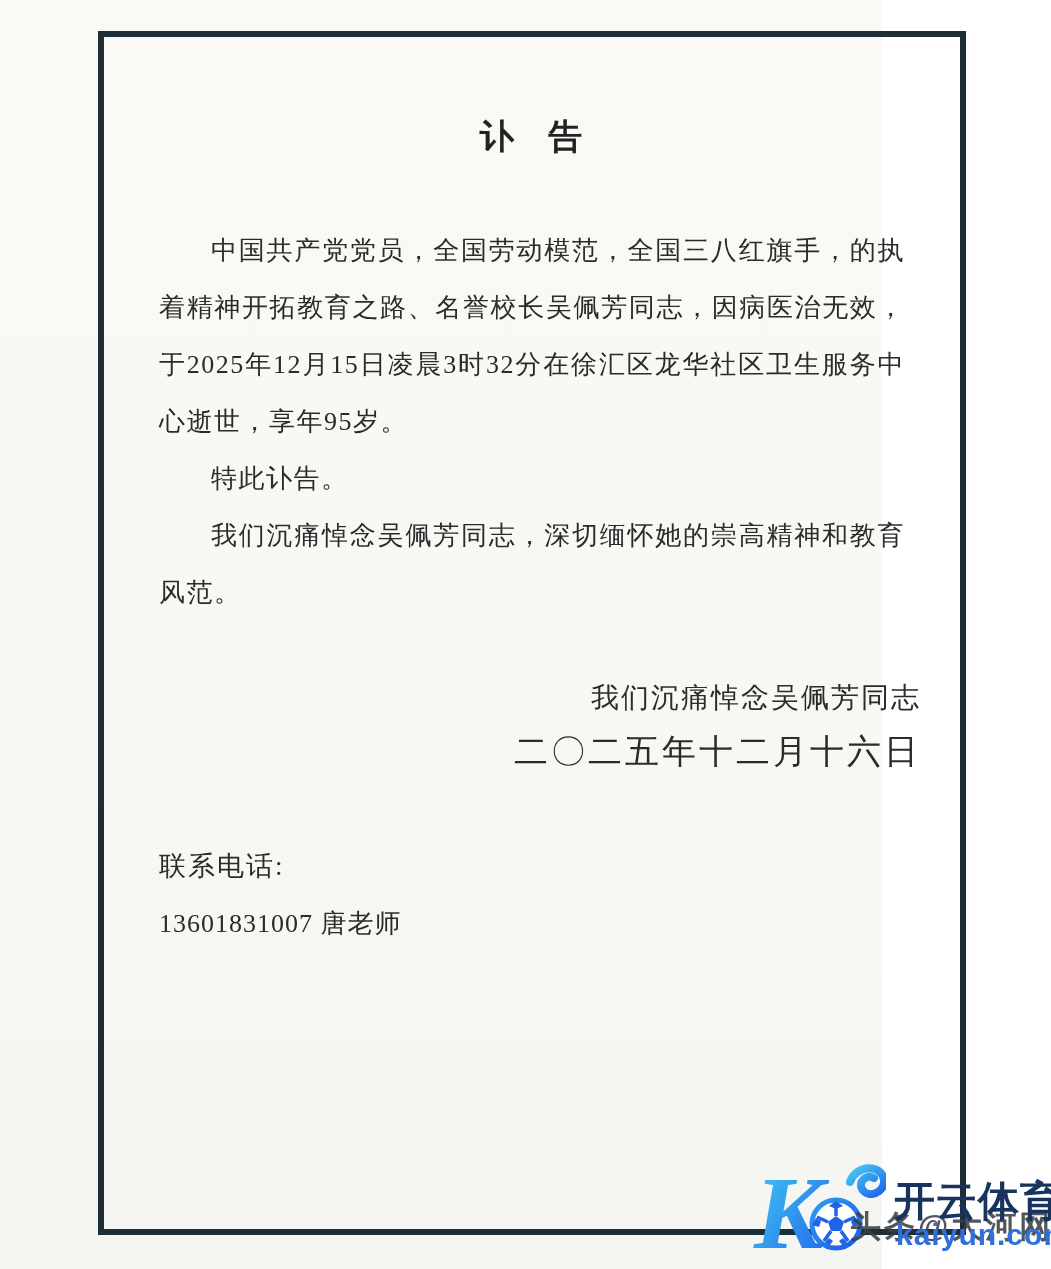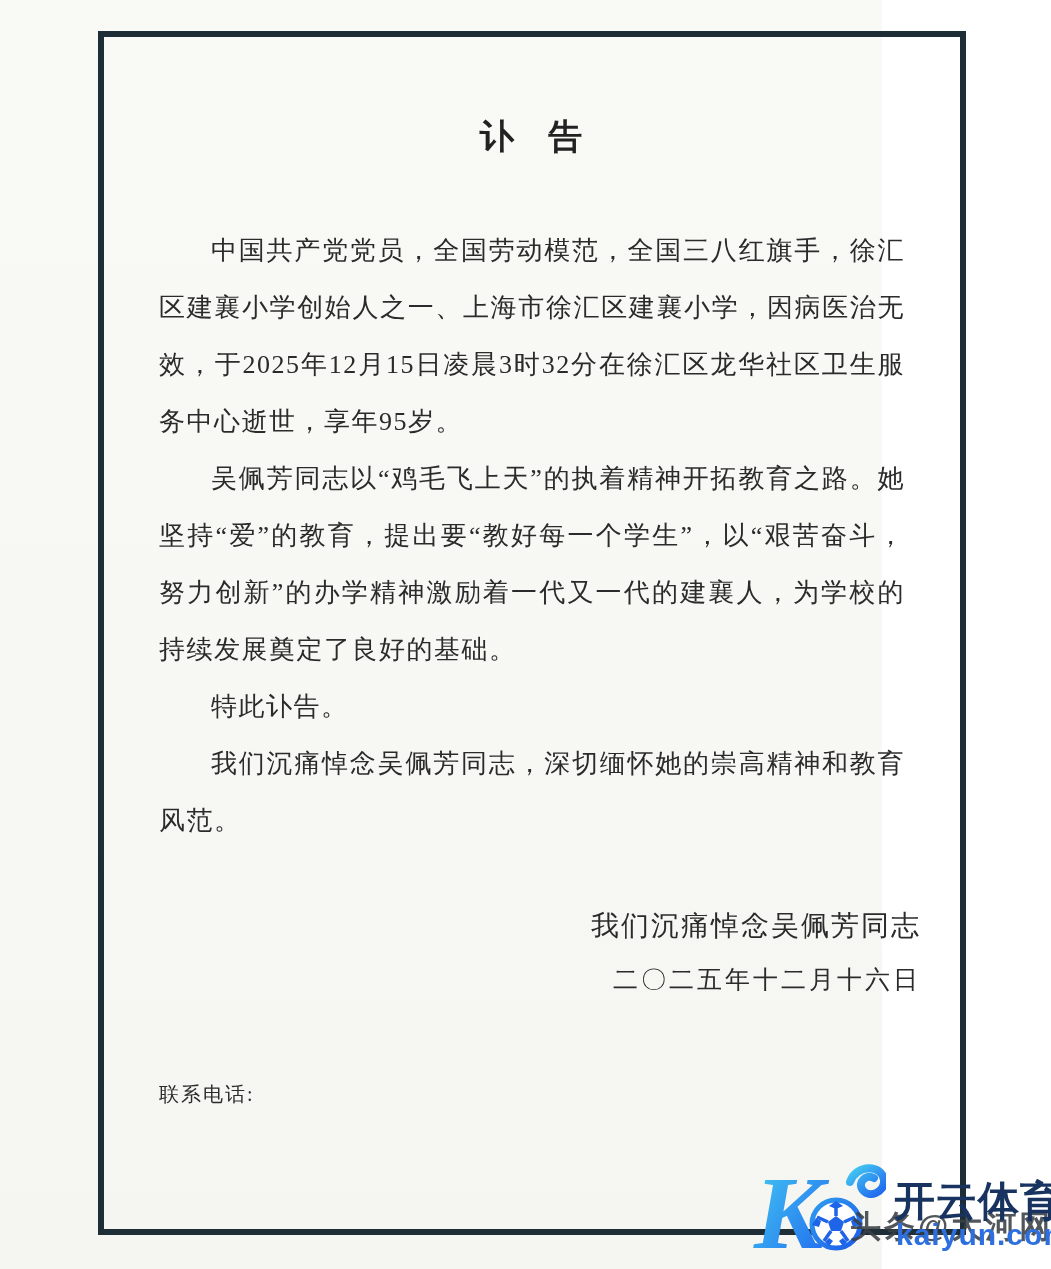--- a/index.html
+++ b/index.html
@@ -142,7 +142,7 @@
     <h1 class="title">讣 告</h1>
 
     <div class="body-block">
-      <p>中国共产党党员，全国劳动模范，全国三八红旗手，徐汇区建襄小学创始人之一、上海市徐汇区建襄小学，因病医治无效，于2025年12月15日凌晨3时32分在徐汇区龙华社区卫生服务中心逝世，享年95岁。</p>
+      <p>中国共产党党员，全国劳动模范，全国三八红旗手，的执着精神开拓教育之路、名誉校长吴佩芳同志，因病医治无效，于2025年12月15日凌晨3时32分在徐汇区龙华社区卫生服务中心逝世，享年95岁。</p>
       <p>吴佩芳同志以“鸡毛飞上天”的执着精神开拓教育之路。她坚持“爱”的教育，提出要“教好每一个学生”，以“艰苦奋斗，努力创新”的办学精神激励着一代又一代的建襄人，为学校的持续发展奠定了良好的基础。</p>
       <p>特此讣告。</p>
       <p>我们沉痛悼念吴佩芳同志，深切缅怀她的崇高精神和教育风范。</p>

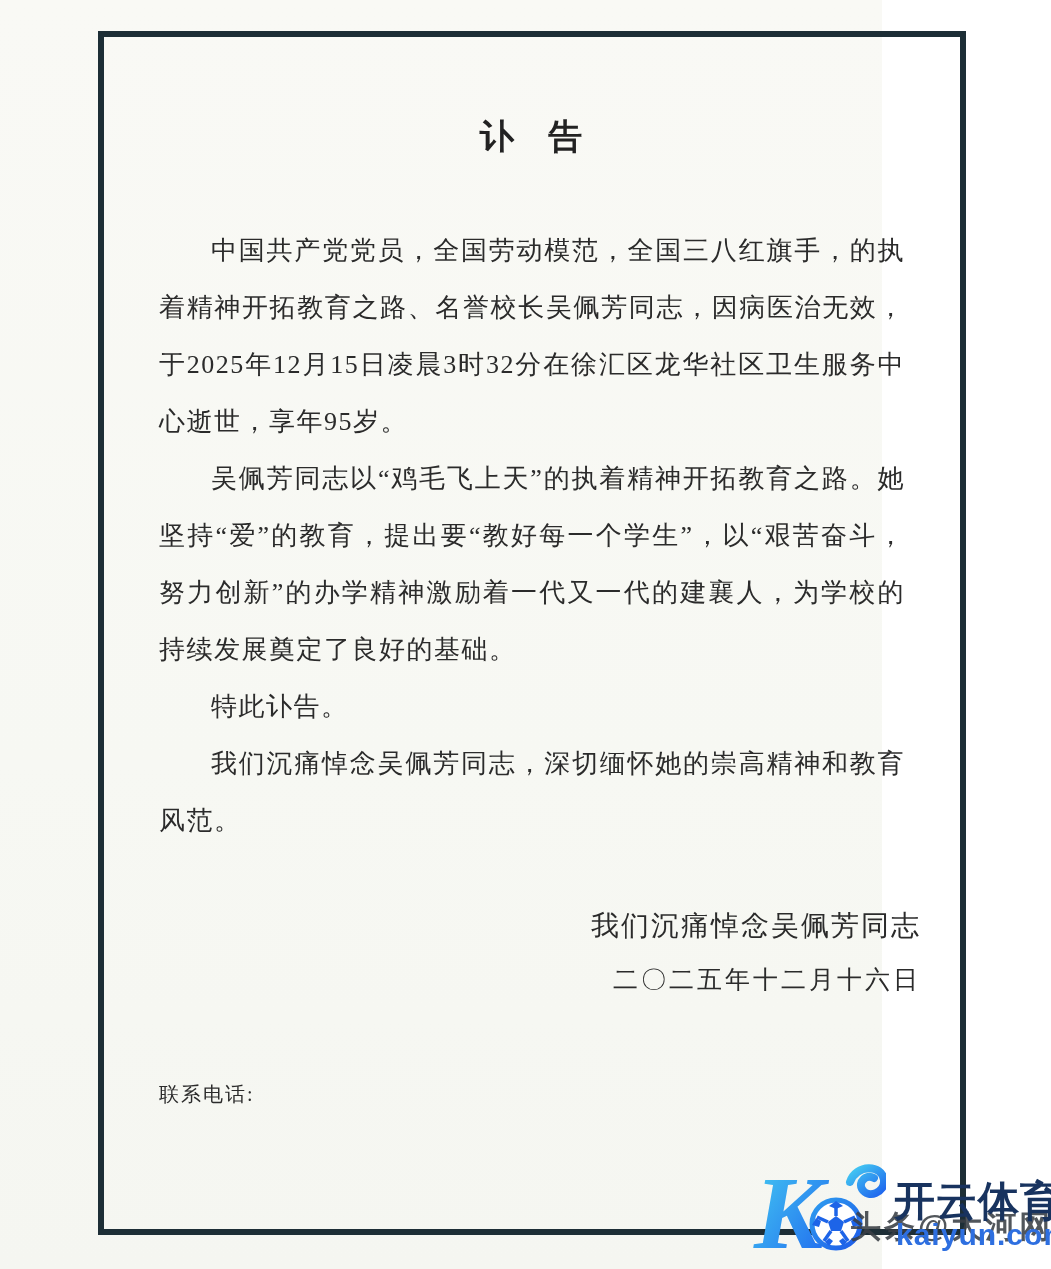--- a/index.html
+++ b/index.html
@@ -143,7 +143,6 @@
 
     <div class="body-block">
       <p>中国共产党党员，全国劳动模范，全国三八红旗手，的执着精神开拓教育之路、名誉校长吴佩芳同志，因病医治无效，于2025年12月15日凌晨3时32分在徐汇区龙华社区卫生服务中心逝世，享年95岁。</p>
-      <p>吴佩芳同志以“鸡毛飞上天”的执着精神开拓教育之路。她坚持“爱”的教育，提出要“教好每一个学生”，以“艰苦奋斗，努力创新”的办学精神激励着一代又一代的建襄人，为学校的持续发展奠定了良好的基础。</p>
       <p>特此讣告。</p>
       <p>我们沉痛悼念吴佩芳同志，深切缅怀她的崇高精神和教育风范。</p>
     </div>

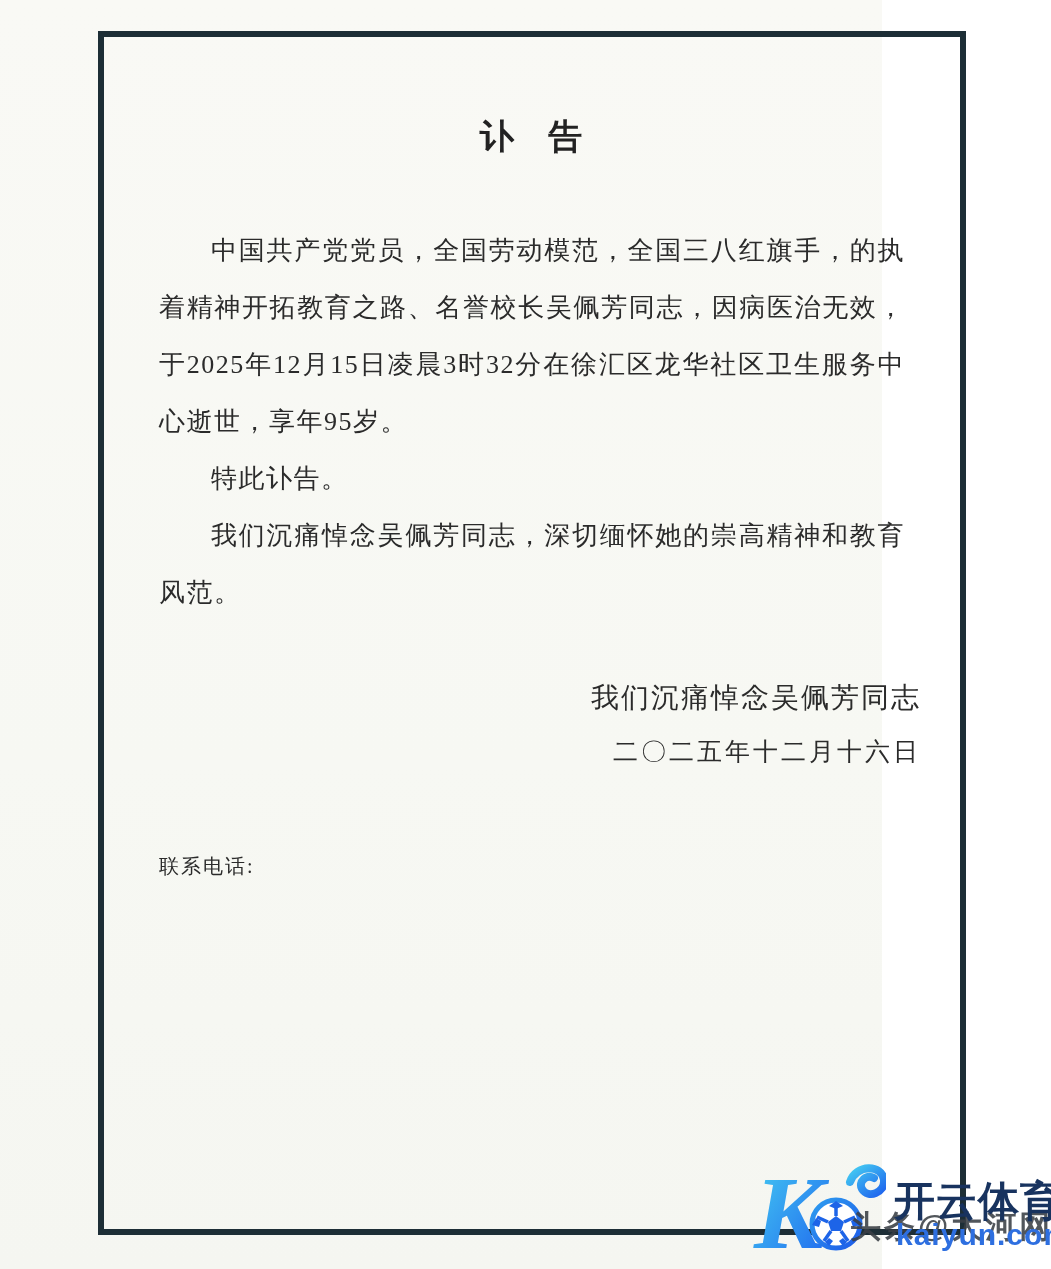--- a/index.html
+++ b/index.html
@@ -61,7 +61,7 @@
     letter-spacing: 2px;
   }
   .sig-date {
-    font-size: 25px;
+    font-size: 34px;
     line-height: 52px;
     letter-spacing: 3px;
     text-align: right;

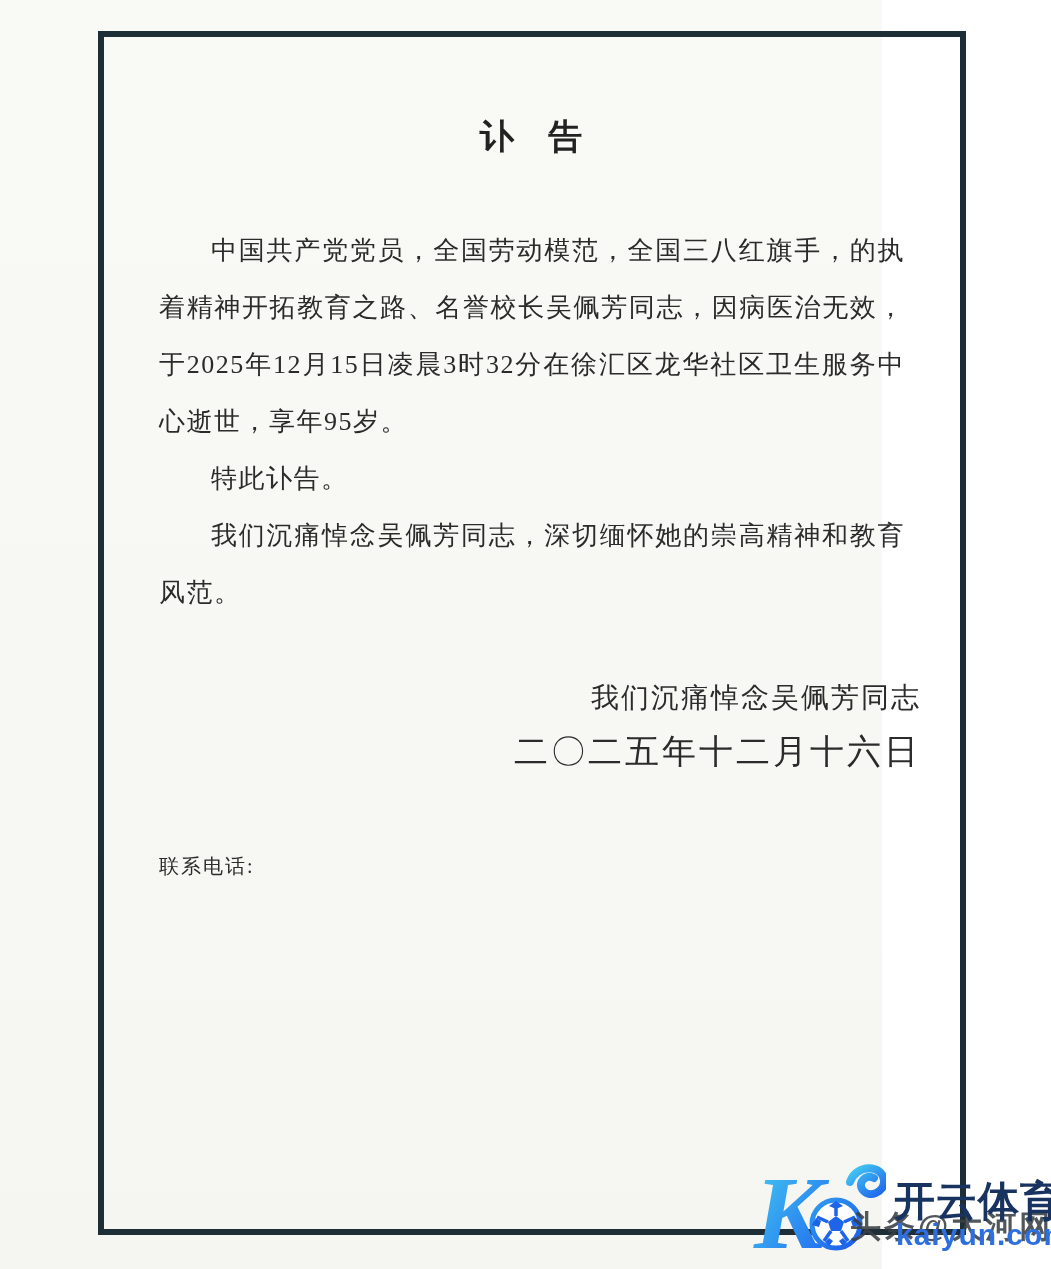--- a/index.html
+++ b/index.html
@@ -71,7 +71,7 @@
     text-align: left;
   }
   .contact-label {
-    font-size: 20px;
+    font-size: 27px;
     line-height: 57px;
     letter-spacing: 2px;
   }

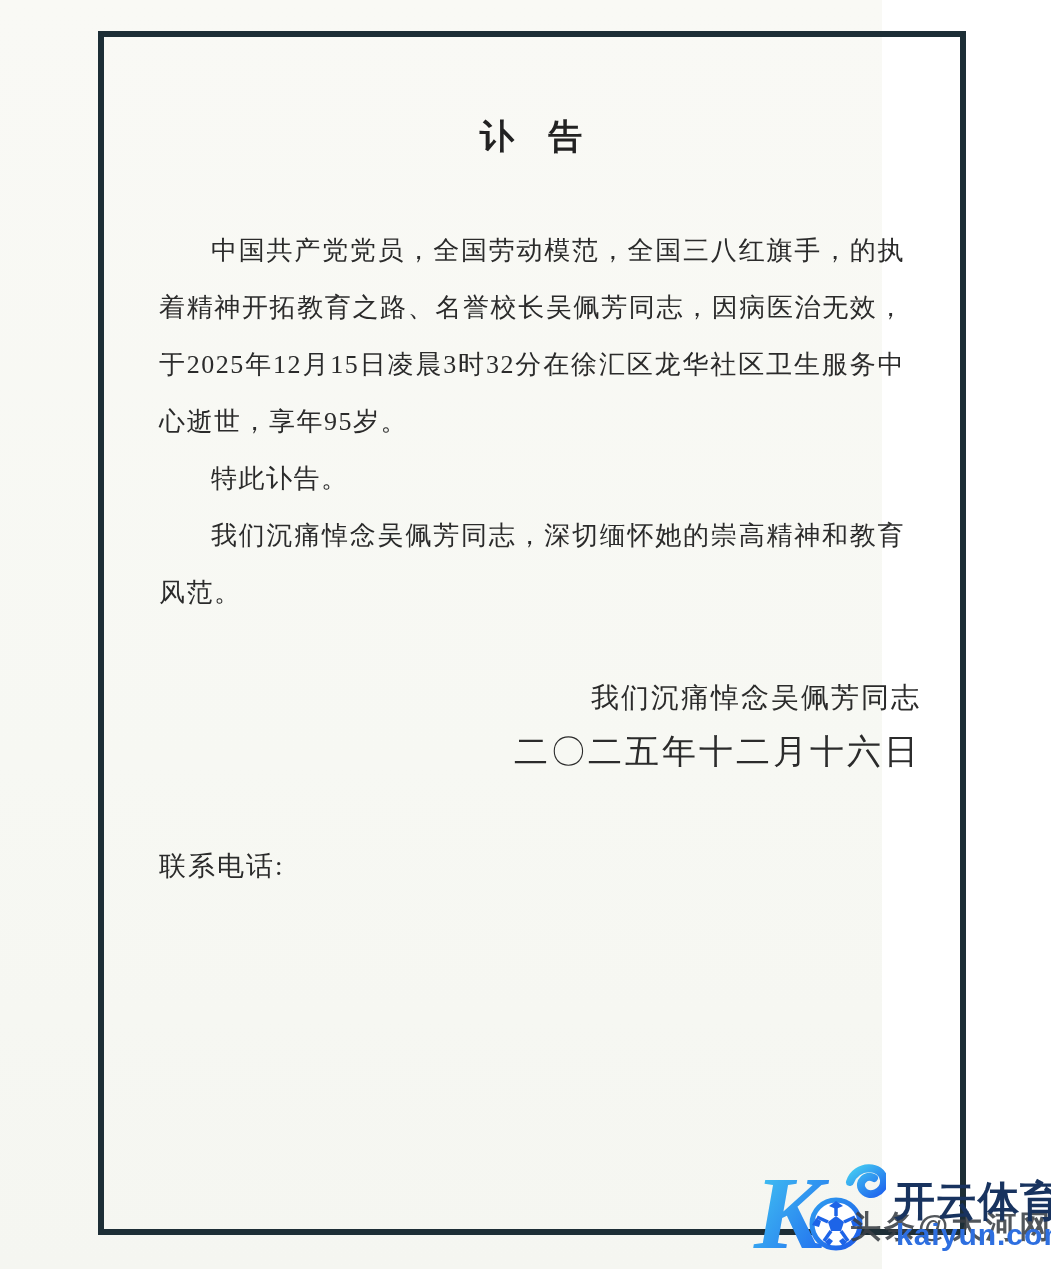--- a/index.html
+++ b/index.html
@@ -154,6 +154,7 @@
 
     <div class="contact-block">
       <div class="contact-label">联系电话:</div>
+      <div class="contact-phone">13601831007 唐老师</div>
     </div>
 
   </div>

